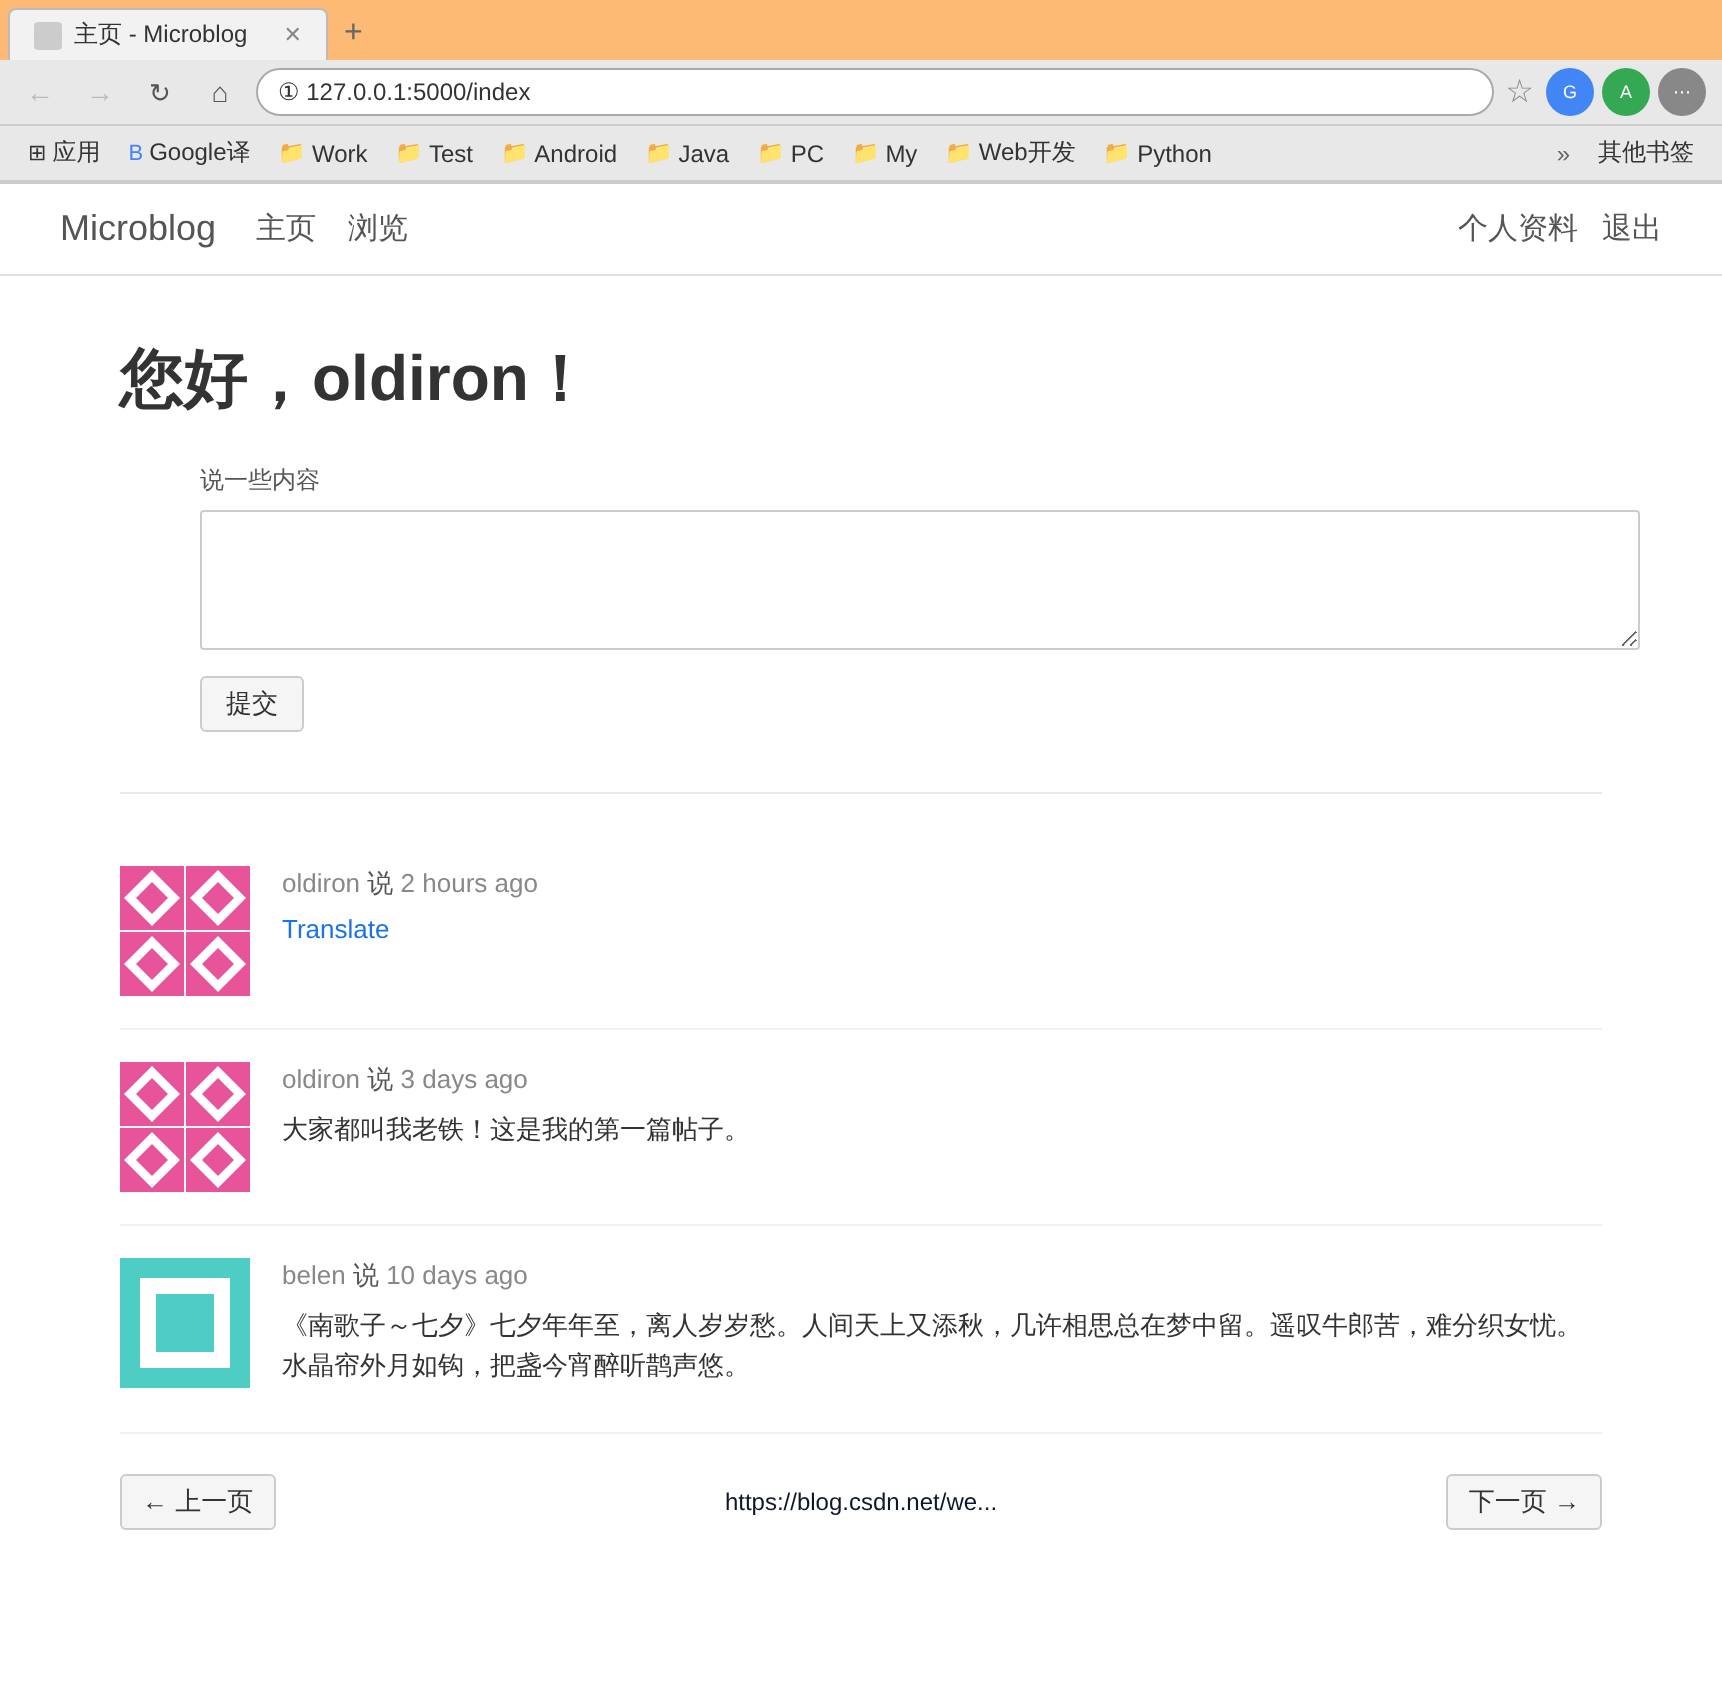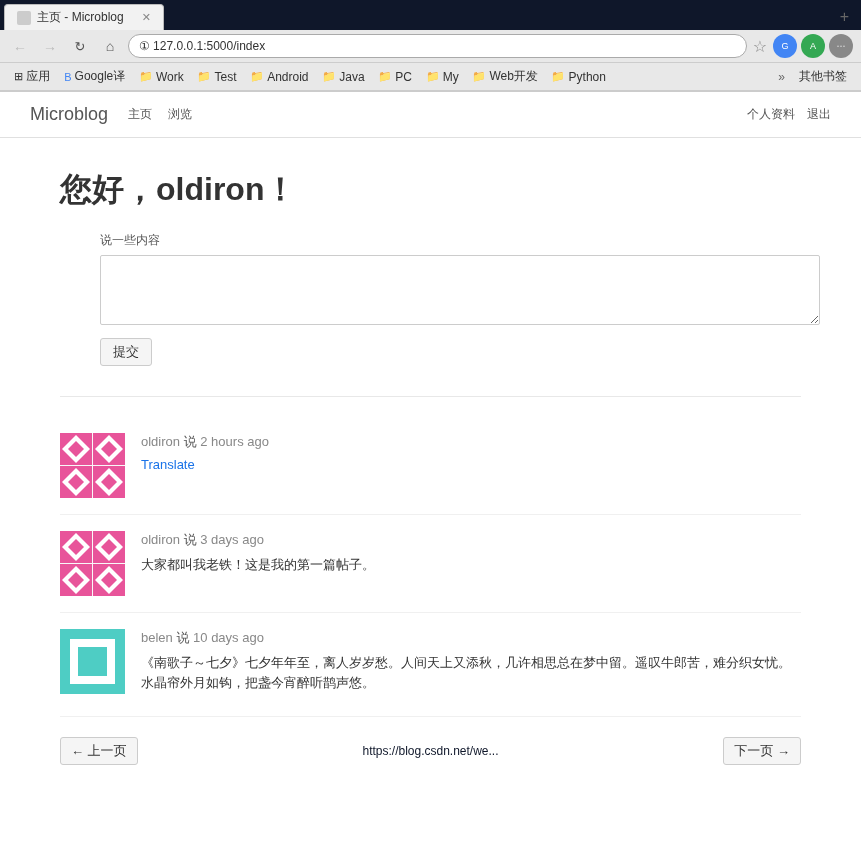--- a/index.html
+++ b/index.html
@@ -7,7 +7,7 @@
 
     
     .browser-chrome { background: #e8e8e8; border-bottom: 1px solid #ccc; }
-    .tab-bar { background: #0f172a; display: flex; align-items: flex-end; padding: 4px 4px 0; height: 30px; justify-content: space-between; }
+    .tab-bar { background: #fdba74; display: flex; align-items: flex-end; padding: 4px 4px 0; height: 30px; }
     .tab { background: #f2f2f2; border: 1px solid #bbb; border-bottom: none; padding: 4px 12px; font-size: 12px; display: flex; align-items: center; gap: 6px; min-width: 160px; height: 26px; border-radius: 4px 4px 0 0; }
     .tab-favicon { width: 14px; height: 14px; background: #ccc; border-radius: 2px; flex-shrink: 0; }
     .tab-title { font-size: 12px; color: #333; white-space: nowrap; overflow: hidden; text-overflow: ellipsis; max-width: 110px; }

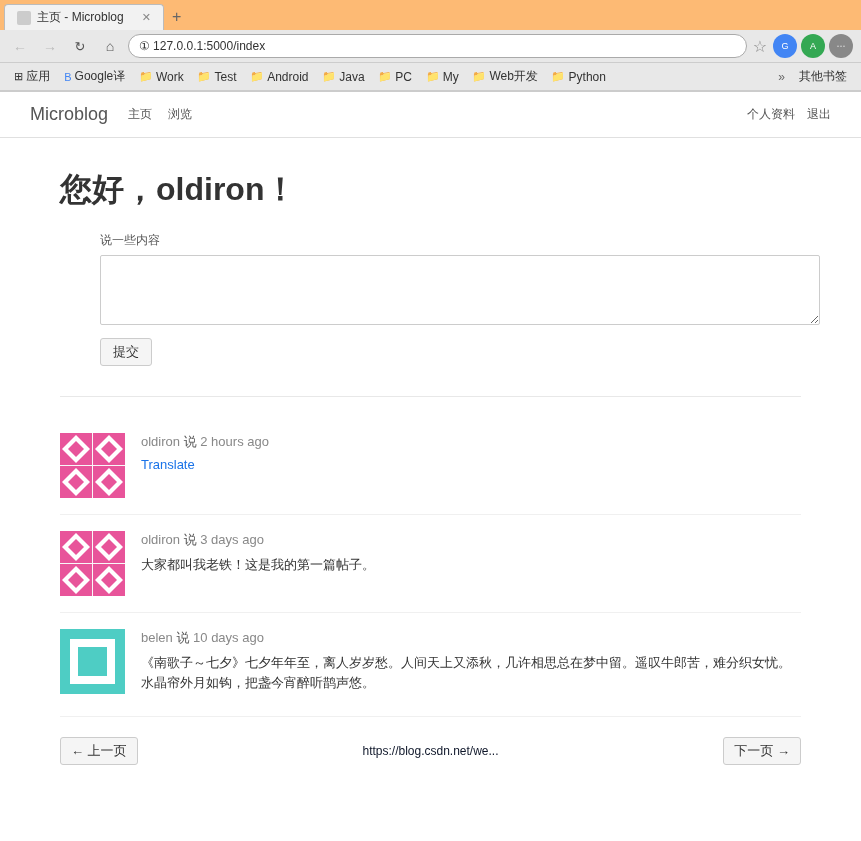--- a/index.html
+++ b/index.html
@@ -36,7 +36,7 @@
     .site-nav { display: flex; align-items: center; padding: 12px 30px; border-bottom: 1px solid #e0e0e0; }
     .site-logo { font-size: 18px; color: #555; margin-right: 20px; }
     .nav-links { display: flex; gap: 16px; }
-    .nav-link { color: #555; text-decoration: none; font-size: 12px; cursor: pointer; }
+    .nav-link { color: #555; text-decoration: none; font-size: 15px; cursor: pointer; }
     .nav-right { margin-left: auto; display: flex; gap: 12px; }
 
     

